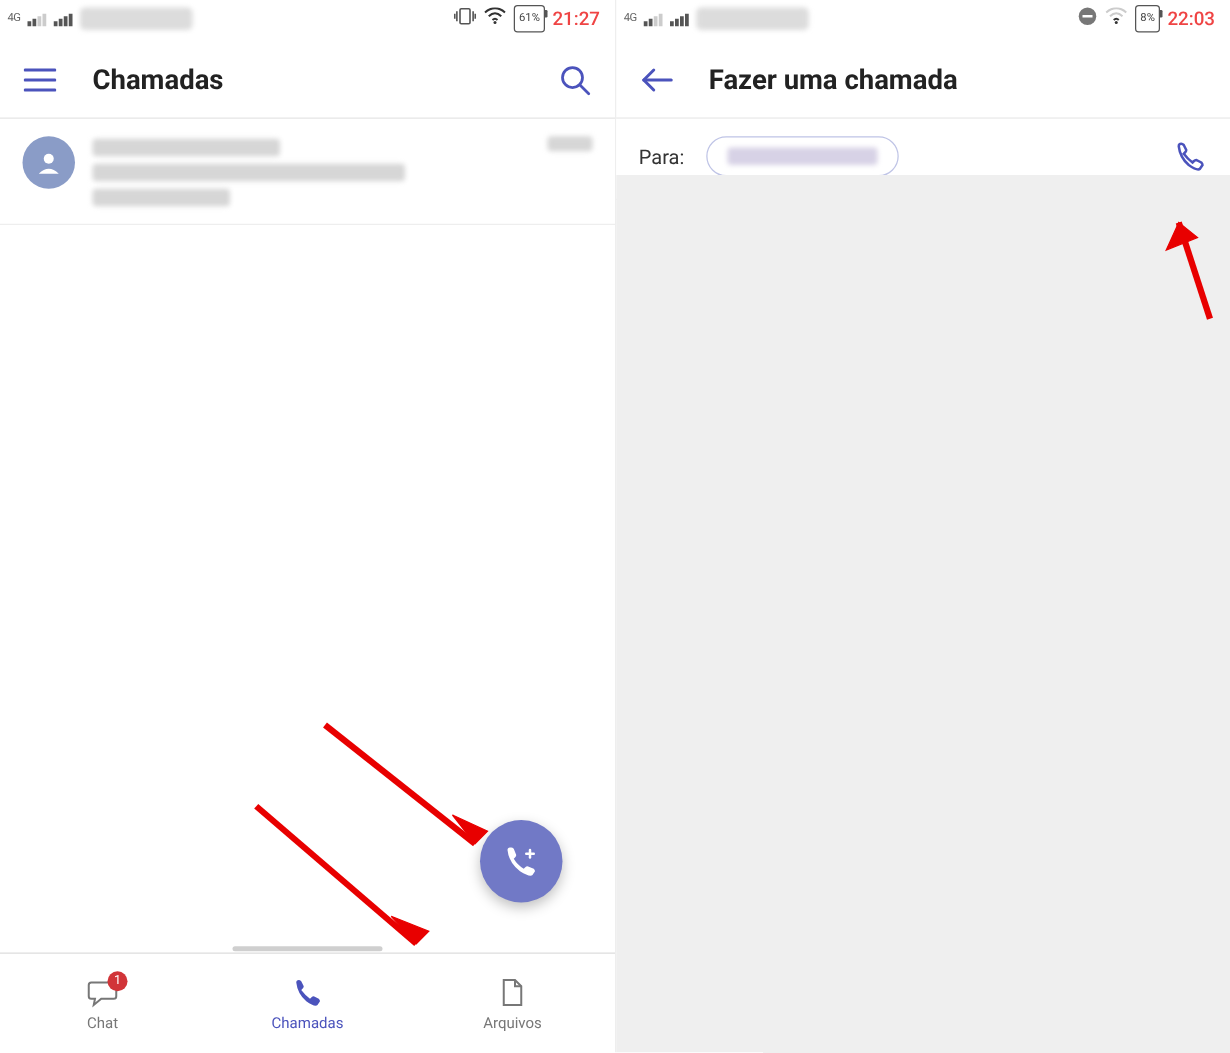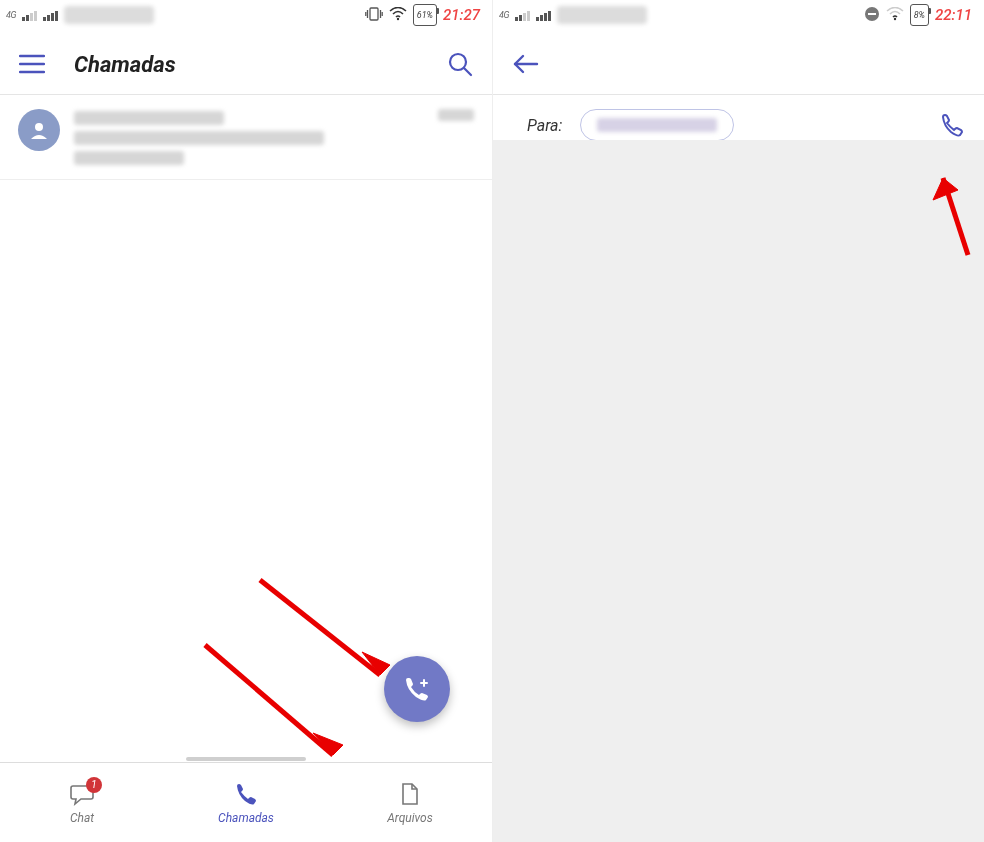--- a/index.html
+++ b/index.html
@@ -15,7 +15,6 @@
     height: 842px;
     position: relative;
     background: #fff;
-    font-style: italic;
   }
   .phone + .phone { border-left: 1px solid #eee; }
 

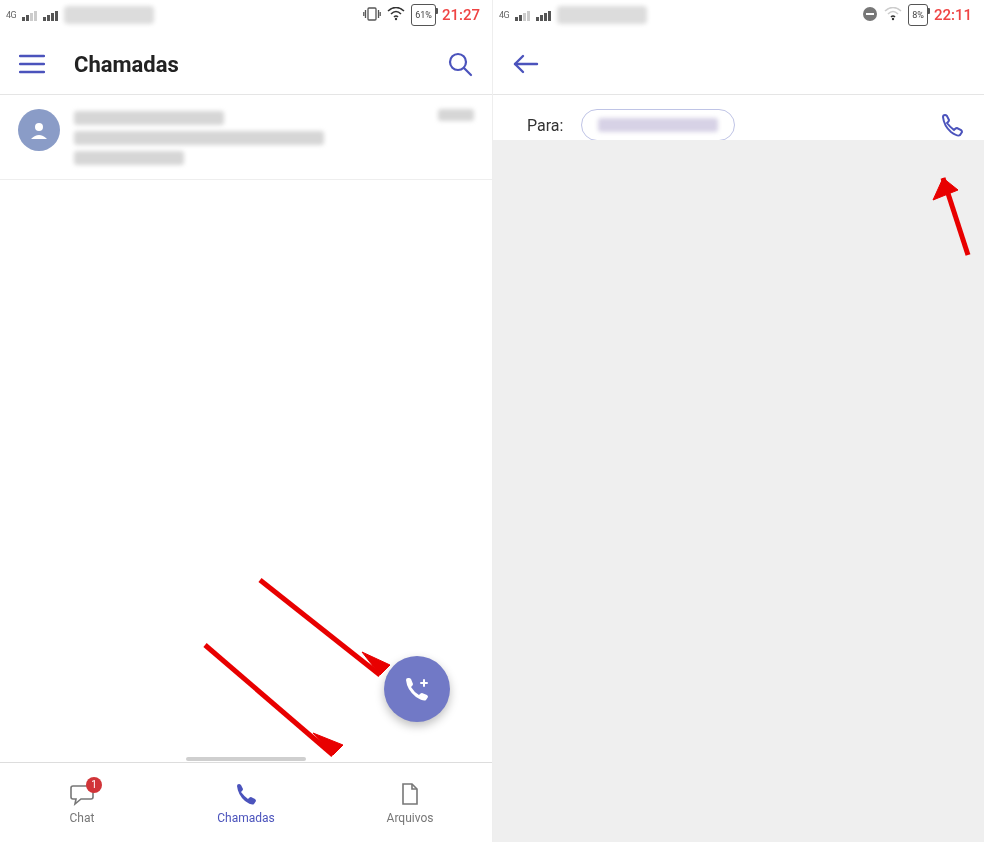--- a/index.html
+++ b/index.html
@@ -325,7 +325,7 @@
           </svg>
       </span>
       <span class="battery-box">8%</span>
-      <span class="clock">22:11</span>
+      <span class="clock">22:03</span>
     </div>
   </div>
 

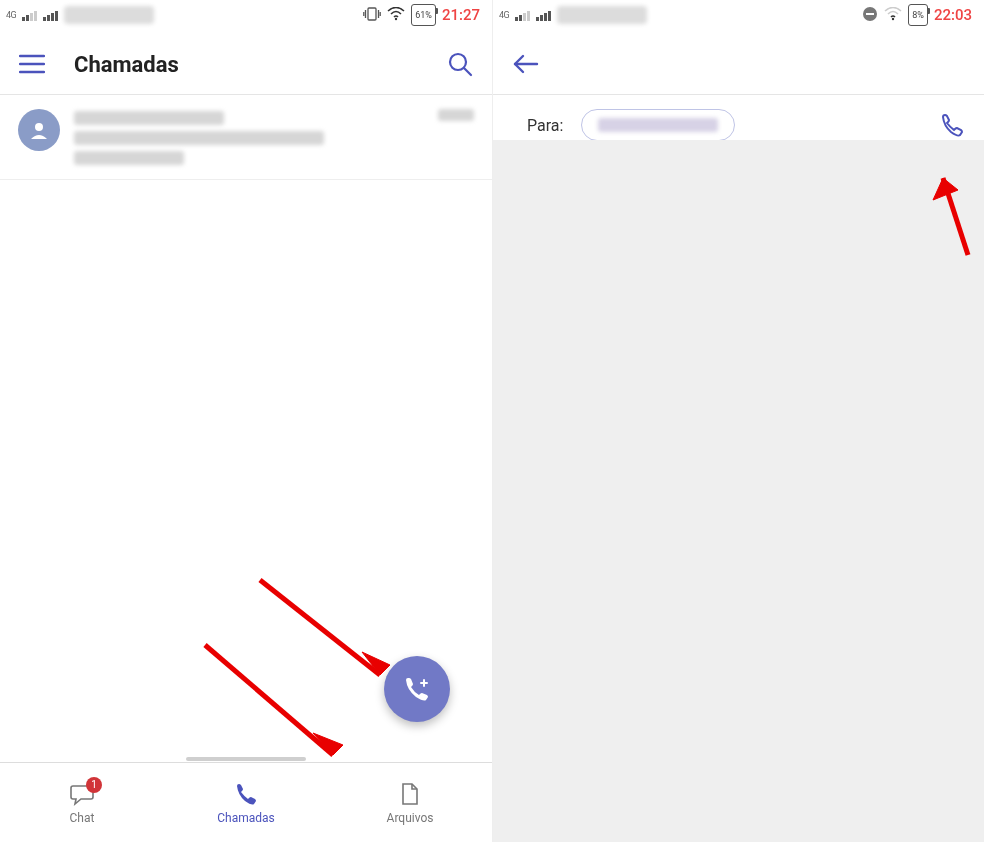--- a/index.html
+++ b/index.html
@@ -336,6 +336,7 @@
           <polyline points="12,3 4,11 12,19" fill="none" class="purple-stroke" stroke-width="2.4" stroke-linecap="round" stroke-linejoin="round"></polyline>
         </svg>
     </span>
+    <span class="title">Fazer uma chamada</span>
   </div>
 
   <div class="para-row">

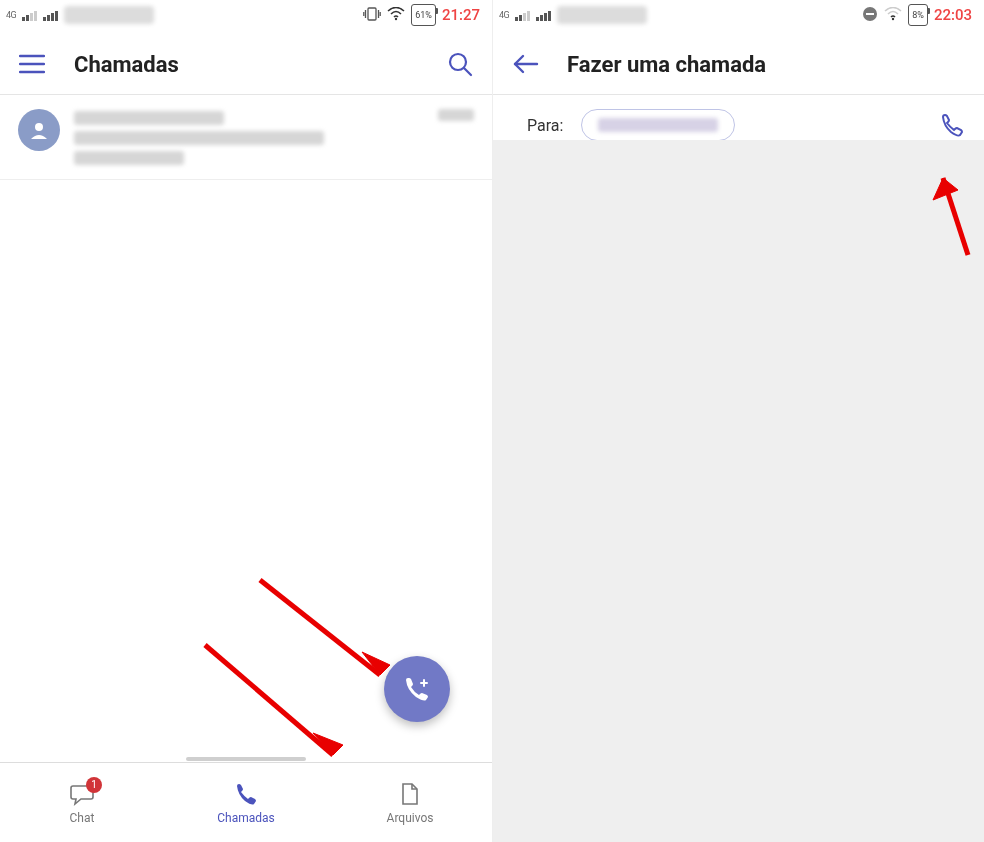--- a/index.html
+++ b/index.html
@@ -146,7 +146,7 @@
     background:#fff;
     border-bottom:1px solid #e5e5e5;
   }
-  .para-label{font-size:16px; color:#333;margin-left:16px;}
+  .para-label{font-size:16px; color:#333;}
   .contact-chip{
     border:1px solid #bfc4e6; border-radius:18px;
     padding: 4px 16px; height:32px;

